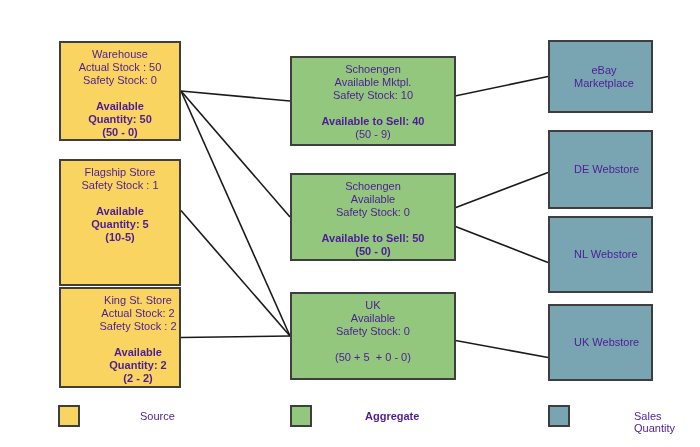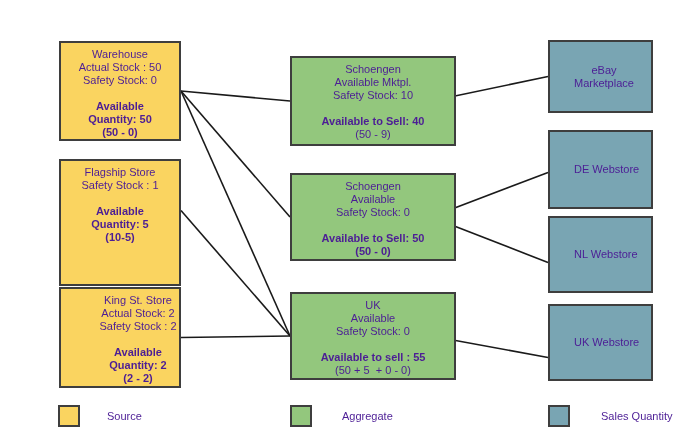--- a/index.html
+++ b/index.html
@@ -110,7 +110,6 @@
     <div>Available</div>
     <div>Safety Stock: 0</div>
     <div class="spacer"></div>
-    <div class="b">Available to sell : 55</div>
     <div class="calc">(50 + 5  + 0 - 0)</div>
   </div>
 

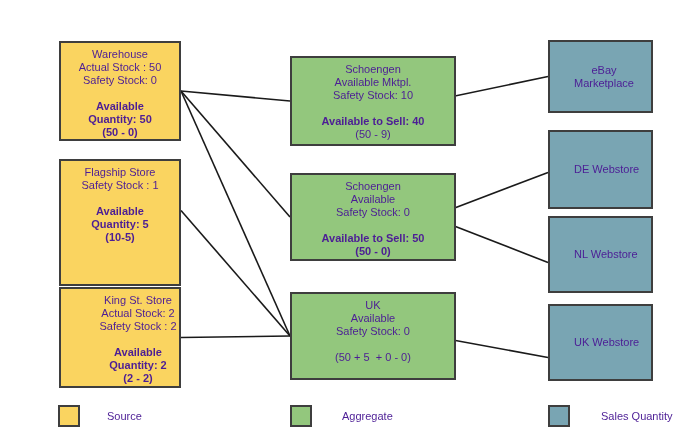--- a/index.html
+++ b/index.html
@@ -36,7 +36,7 @@
   #sw-source { left:58px; }
   #sw-aggregate { left:290px; }
   #sw-channel { left:548px; }
-  .legend-label { position:absolute; top:410px; font-size:11px; }
+  .legend-label { position:absolute; top:410px; font-size:11px;margin-left:33px; }
   #lb-source { left:107px; }
   #lb-aggregate { left:342px; }
   #lb-channel { left:601px; }

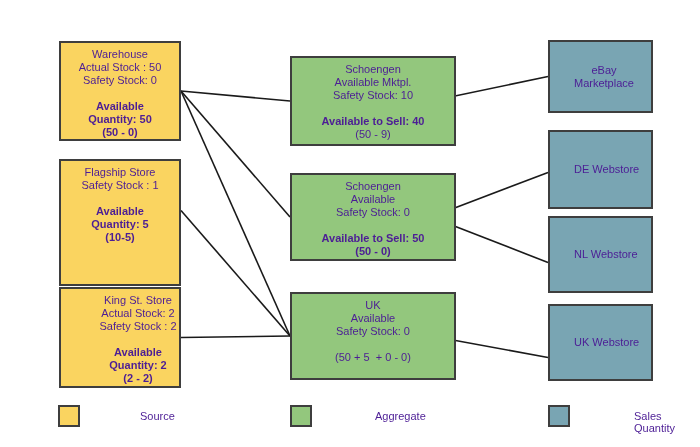--- a/index.html
+++ b/index.html
@@ -38,7 +38,7 @@
   #sw-channel { left:548px; }
   .legend-label { position:absolute; top:410px; font-size:11px;margin-left:33px; }
   #lb-source { left:107px; }
-  #lb-aggregate { left:342px; }
+  #lb-aggregate { left:332px;font-weight:bold; }
   #lb-channel { left:601px; }
 </style>
 </head>

